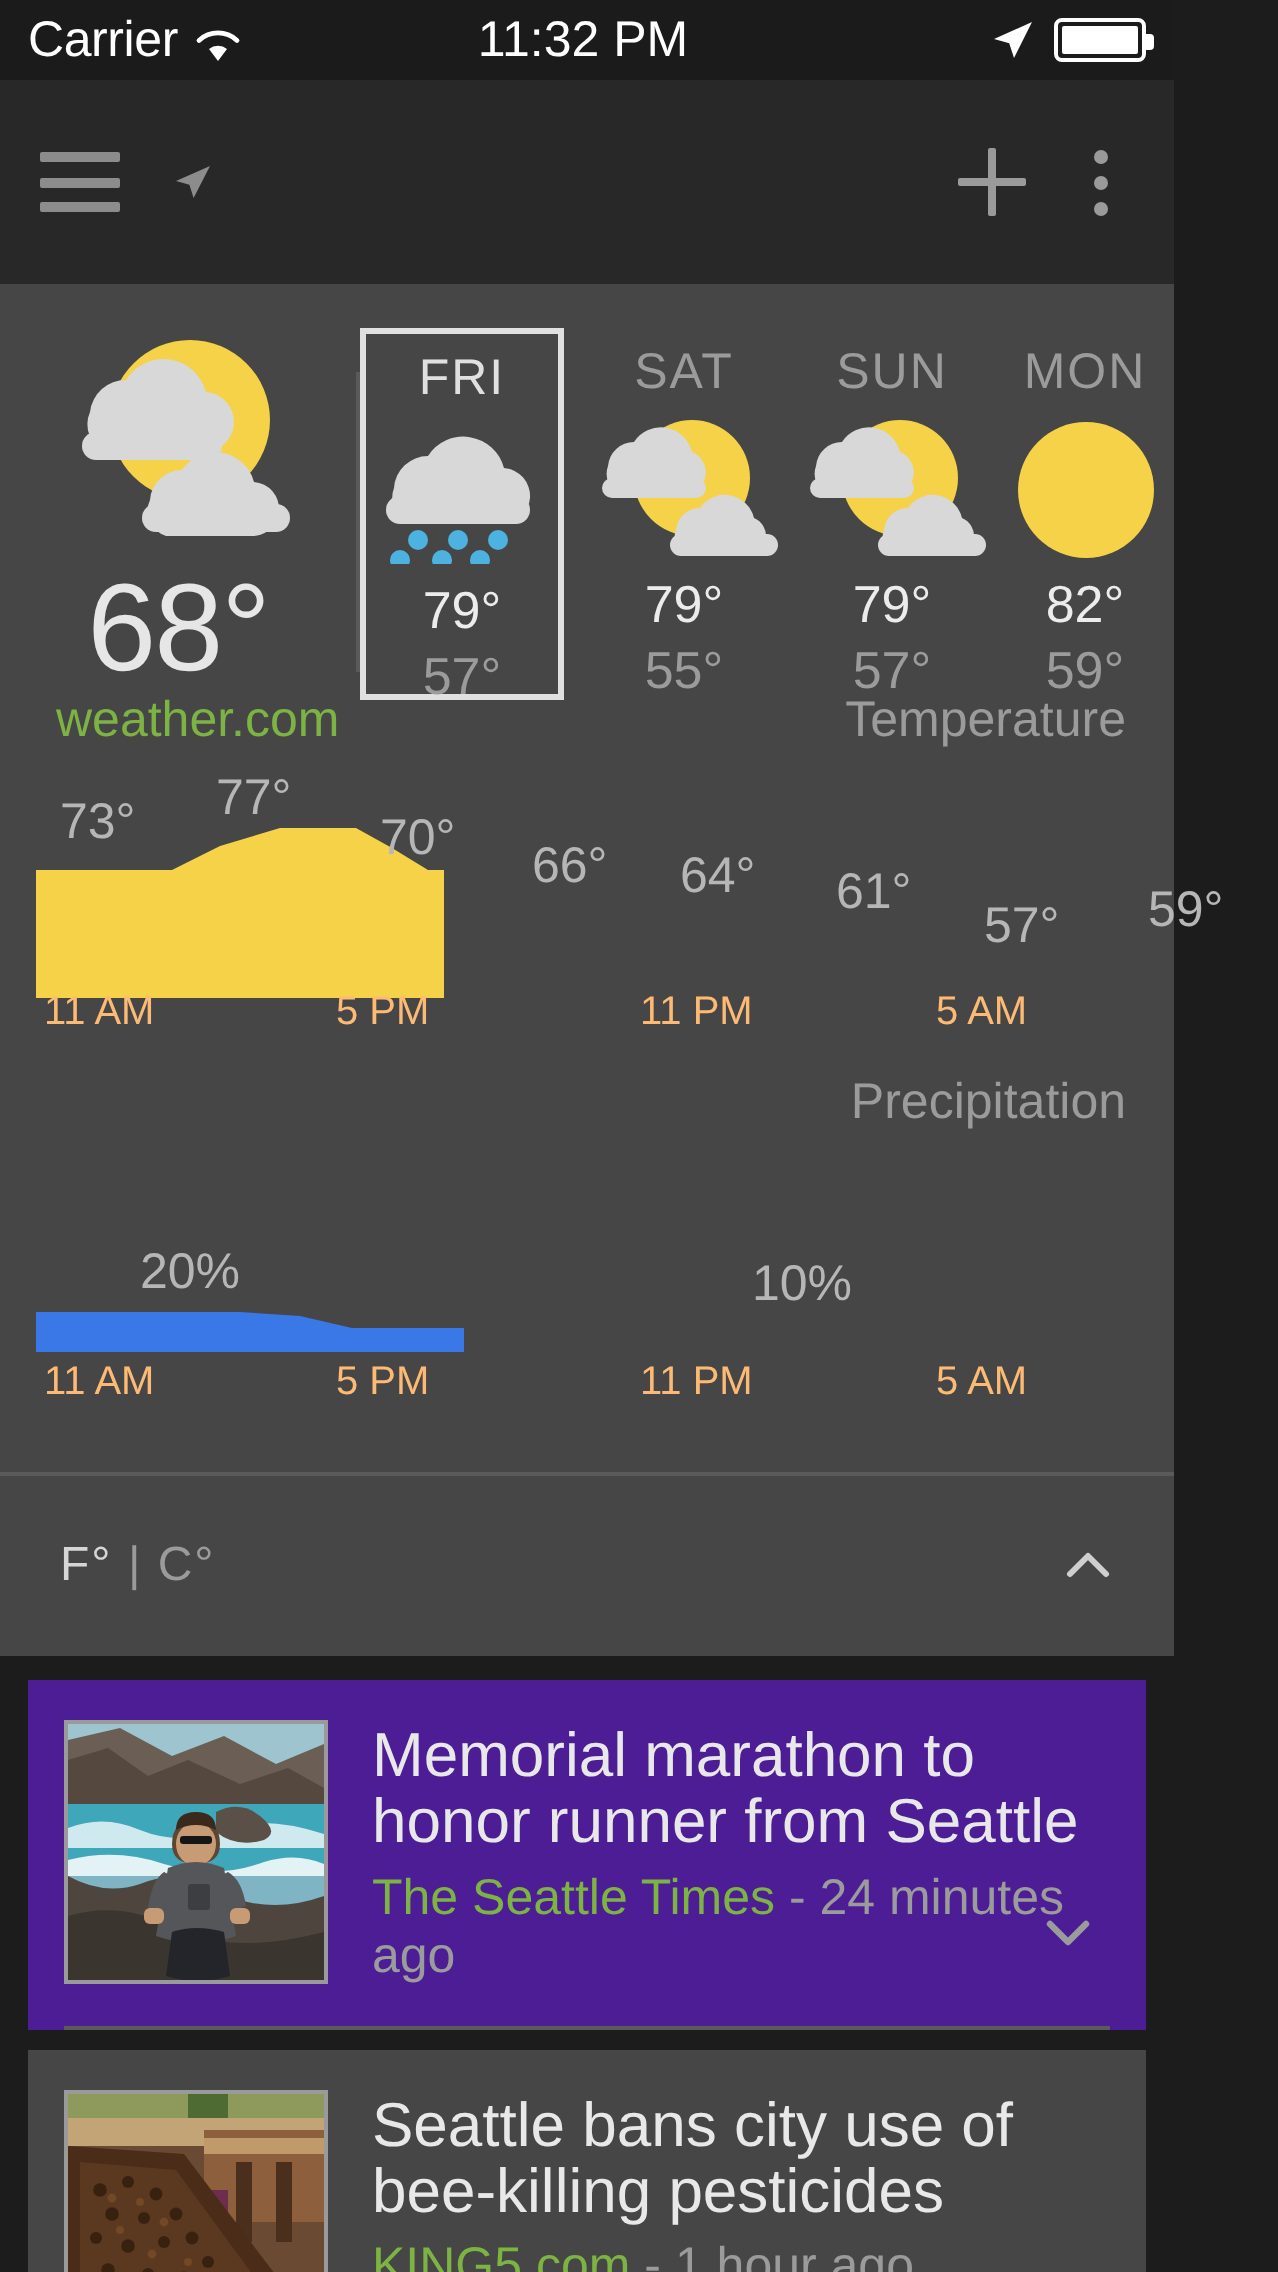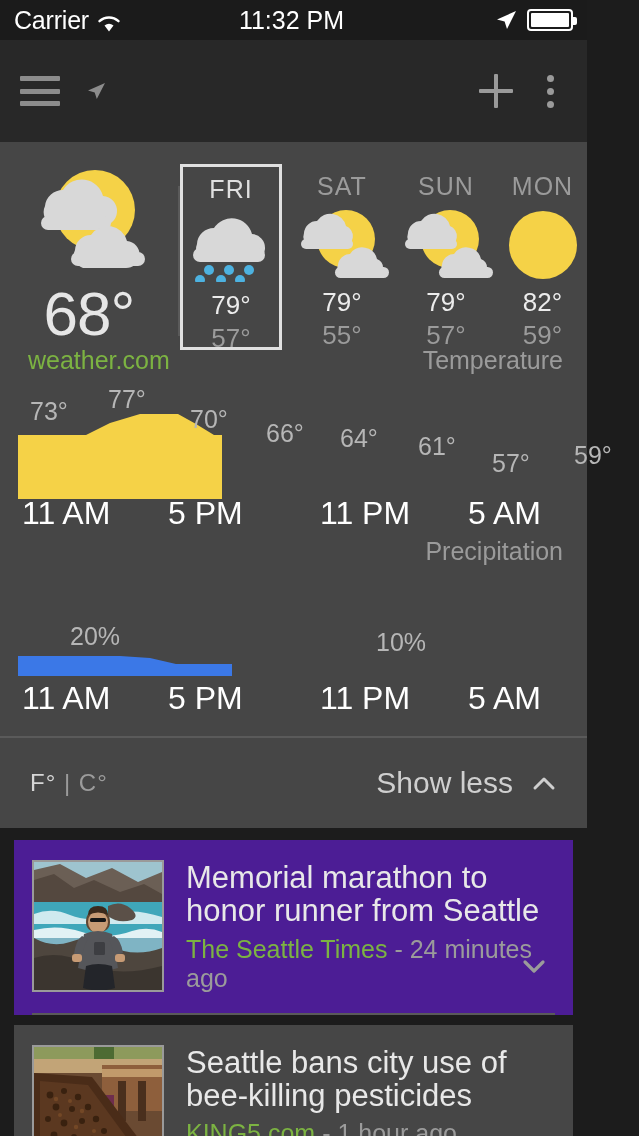--- a/index.html
+++ b/index.html
@@ -87,7 +87,7 @@
   .axis-row {
     position:absolute; left:0; right:0; bottom:-4px; height:30px;
   }
-  .axis-lab { position:absolute; color:#ffffff; font-size:32px; }
+  .axis-lab { position:absolute; color:#fdba74; font-size:20px; }
 
   .val-lab { position:absolute; color:#b6b6b6; font-size:25px; }
 

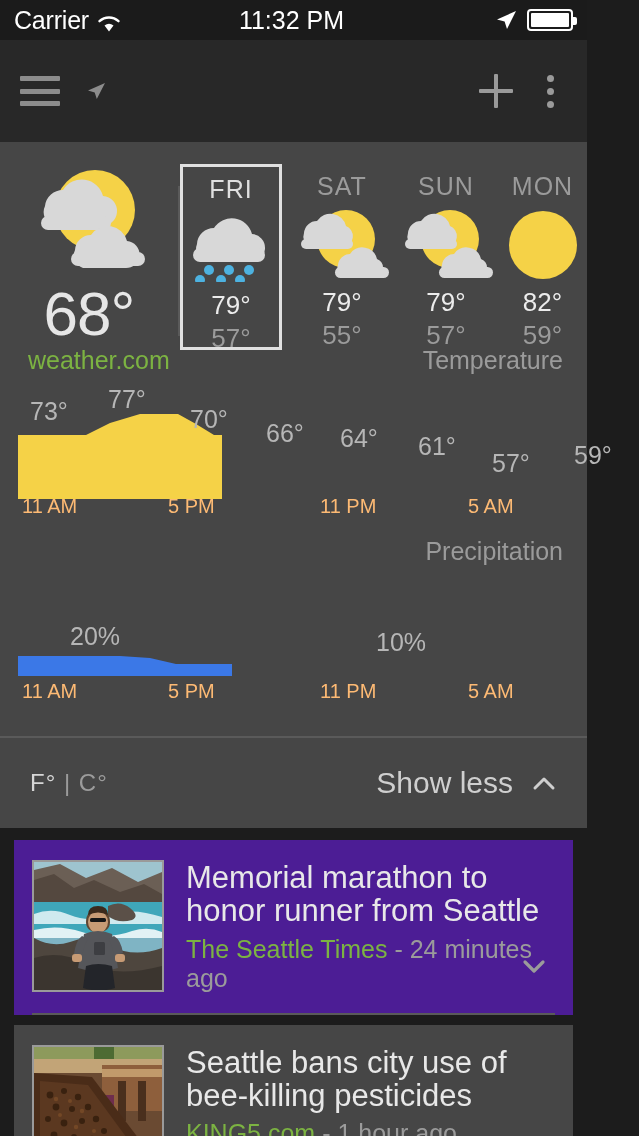--- a/index.html
+++ b/index.html
@@ -334,7 +334,6 @@
         <span>C°</span>
       </span>
       <span class="showless">
-        <span>Show less</span>
         <span class="chev">
           <svg width="26" height="26" viewBox="0 0 26 26">
             <path d="M4 17 L13 8 L22 17" stroke="#cfcfcf" stroke-width="3" fill="none" stroke-linecap="round" stroke-linejoin="round"></path>

